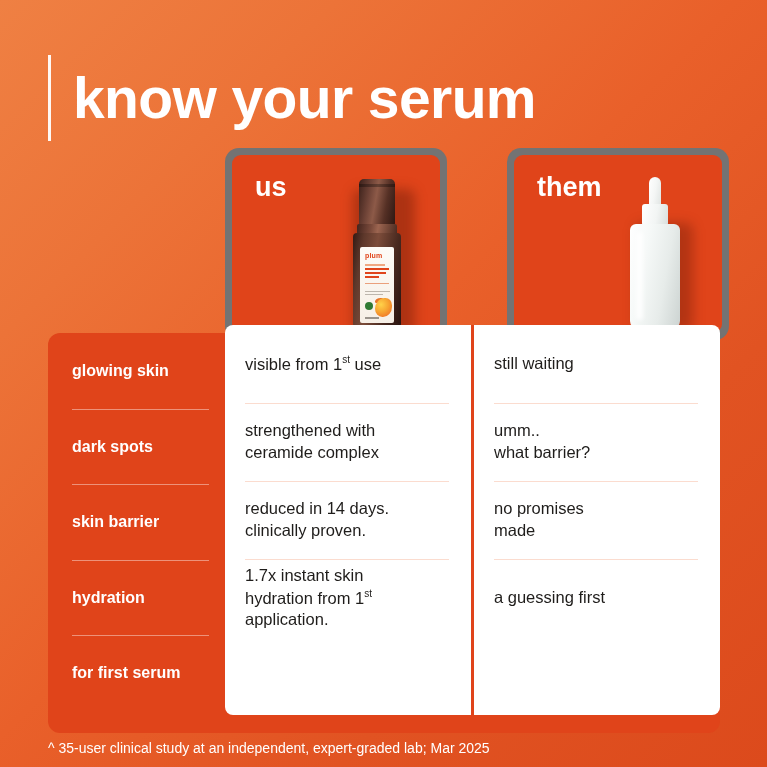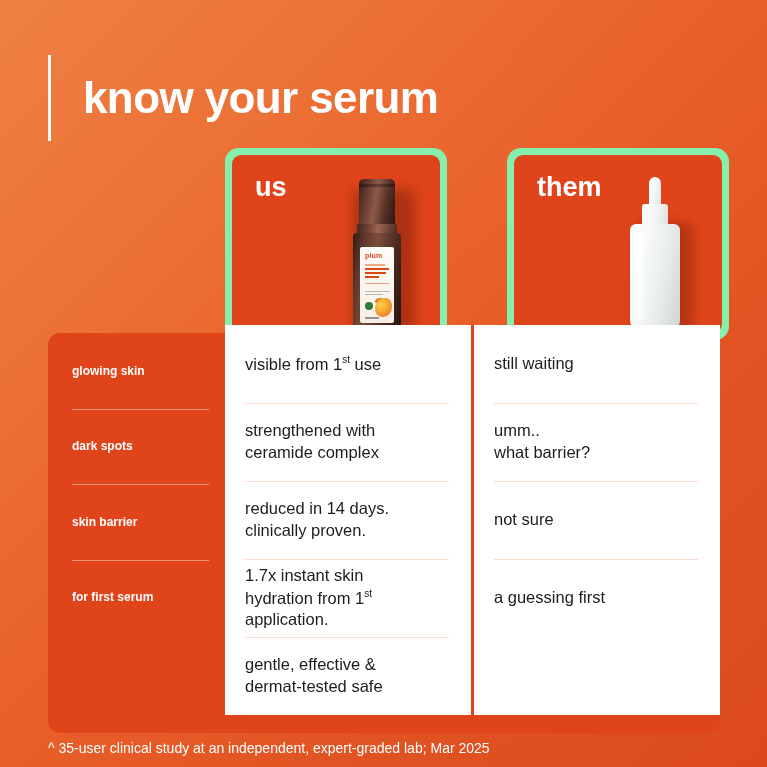--- a/index.html
+++ b/index.html
@@ -21,8 +21,8 @@
     opacity:.95;
   }
   #page-title {
-    color:#ffffff; font-size:44px; font-weight:bold;
-    letter-spacing:-0.6px; margin-left:32px; line-height:1;
+    color:#ffffff; font-size:57px; font-weight:bold;
+    letter-spacing:-0.6px; margin-left:22px; line-height:1;
     white-space:nowrap;
   }
 

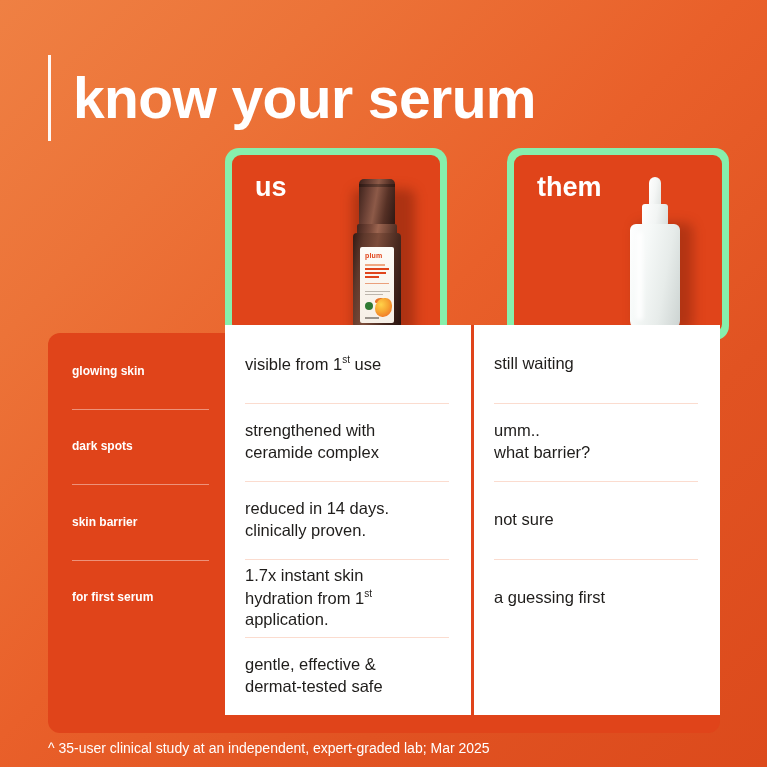--- a/index.html
+++ b/index.html
@@ -29,7 +29,7 @@
   
   .product-card {
     position:absolute; top:148px; width:222px; height:192px;
-    background:#86efac; border-radius:14px; padding:7px;
+    background:#737373; border-radius:14px; padding:7px;
   }
   #card-us   { left:225px; }
   #card-them { left:471px;margin-left:36px; }

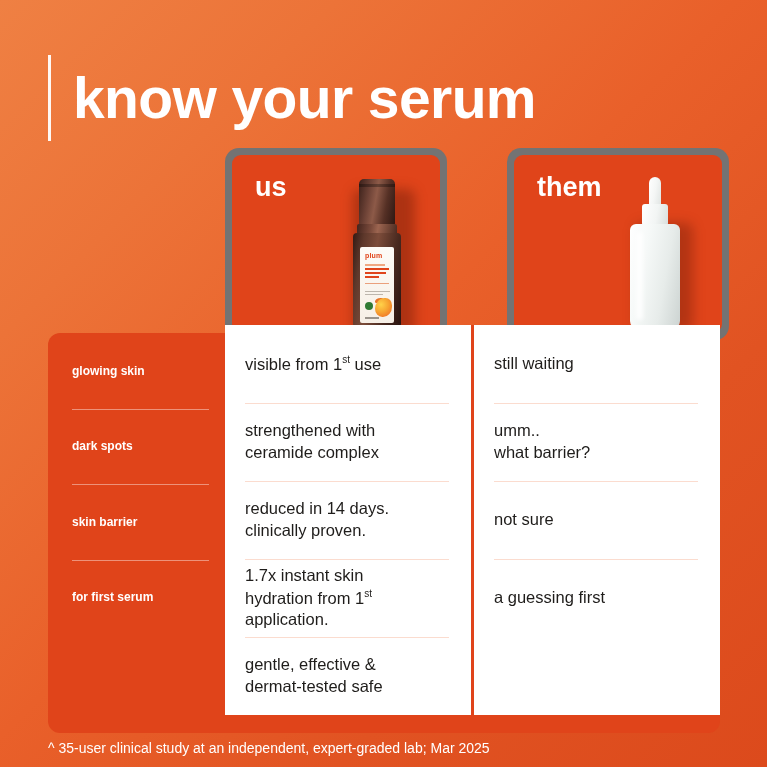--- a/index.html
+++ b/index.html
@@ -146,7 +146,7 @@
     height:1px; background:rgba(255,255,255,.42);
   }
   .label-text {
-    color:#ffffff; font-size:12px; font-weight:bold; line-height:1.2;
+    color:#ffffff; font-size:16px; font-weight:bold; line-height:1.2;
   }
 
   #values-card {

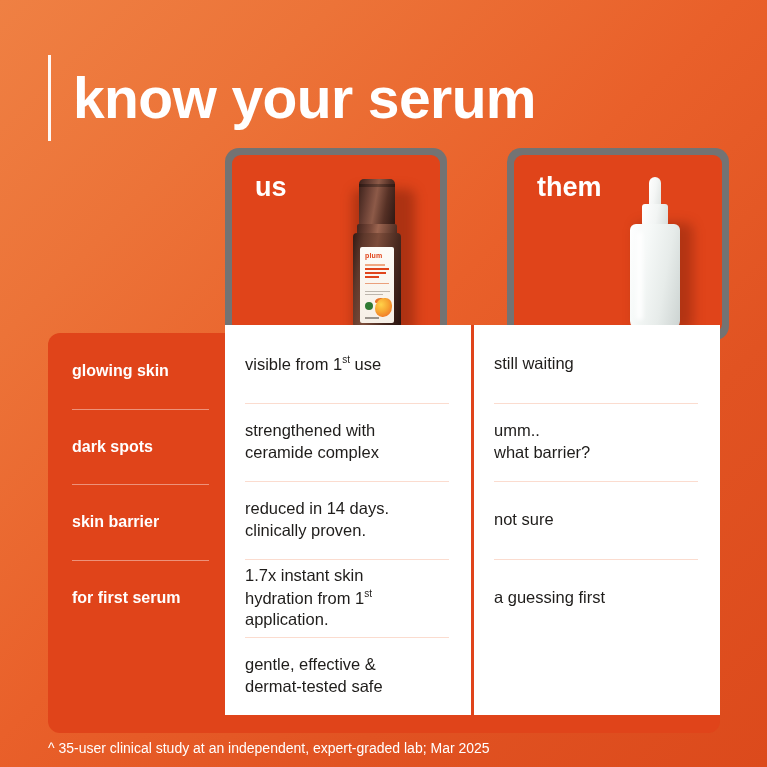--- a/index.html
+++ b/index.html
@@ -151,7 +151,7 @@
 
   #values-card {
     position:absolute; left:177px; top:-8px; width:495px; height:390px;
-    background:#ffffff; border-radius:0;
+    background:#ffffff; border-radius:8px;
     display:flex;
   }
   .values-col {

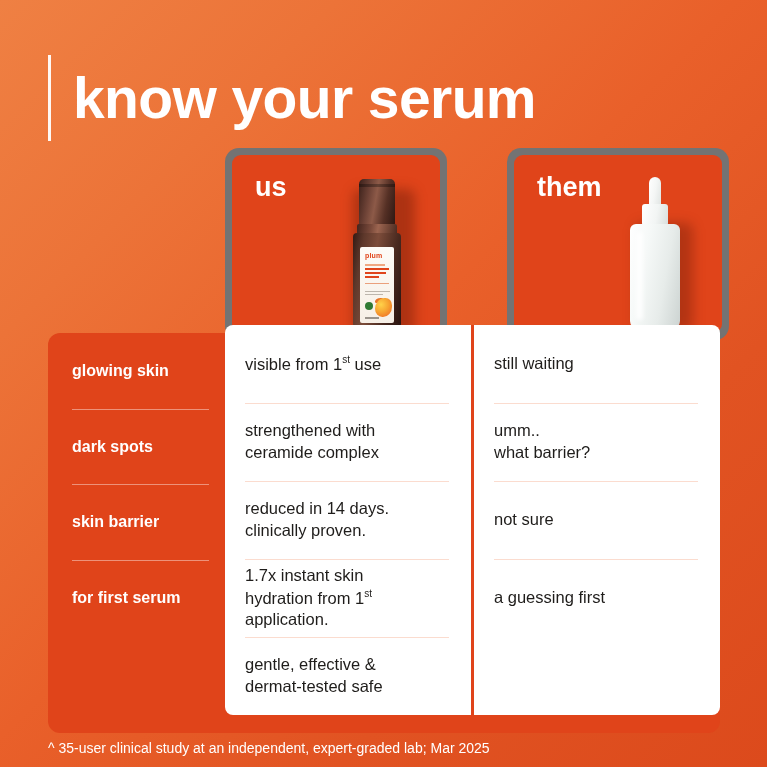--- a/index.html
+++ b/index.html
@@ -272,6 +272,9 @@
         <span class="value-text">umm..<br>what barrier?</span>
       </div>
       <div class="value-row">
+        <span class="value-text">no promises<br>made</span>
+      </div>
+      <div class="value-row">
         <span class="value-text">not sure</span>
       </div>
       <div class="value-row">

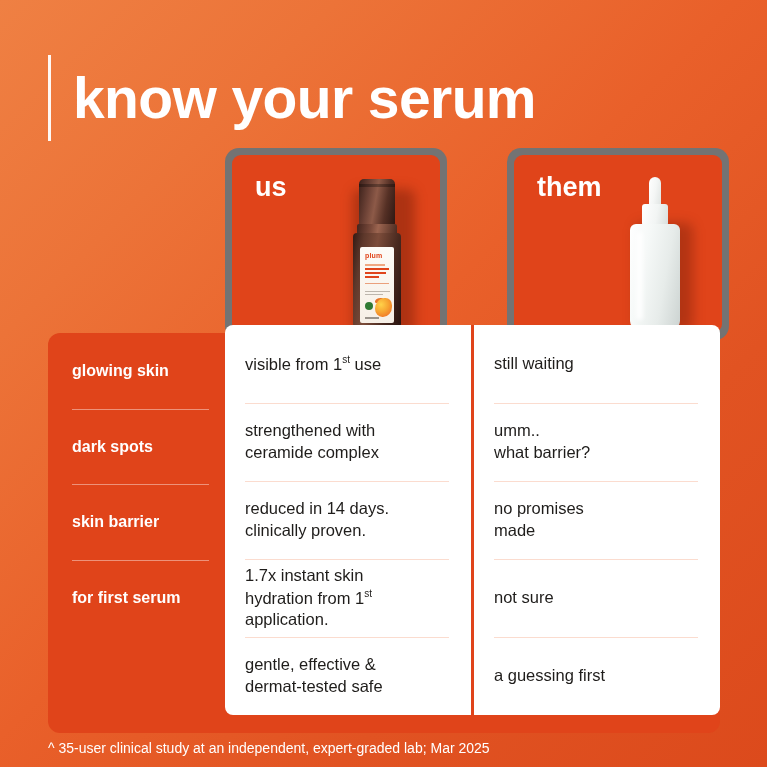--- a/index.html
+++ b/index.html
@@ -240,6 +240,9 @@
       <span class="label-text">skin barrier</span>
     </div>
     <div class="label-row">
+      <span class="label-text">hydration</span>
+    </div>
+    <div class="label-row">
       <span class="label-text">for first serum</span>
     </div>
   </div>

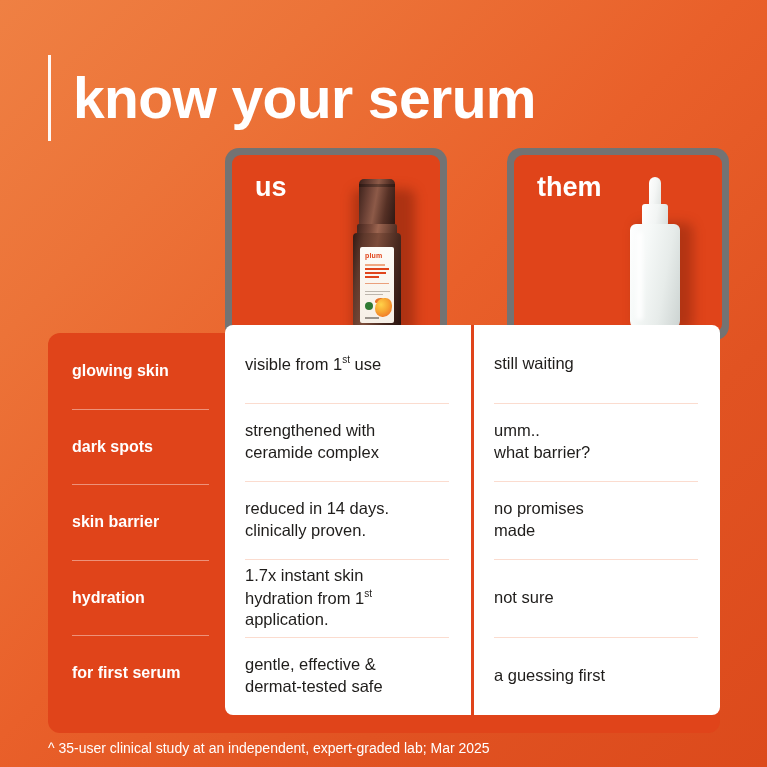--- a/index.html
+++ b/index.html
@@ -278,9 +278,6 @@
         <span class="value-text">no promises<br>made</span>
       </div>
       <div class="value-row">
-        <span class="value-text">not sure</span>
-      </div>
-      <div class="value-row">
         <span class="value-text">a guessing first</span>
       </div>
     </div>

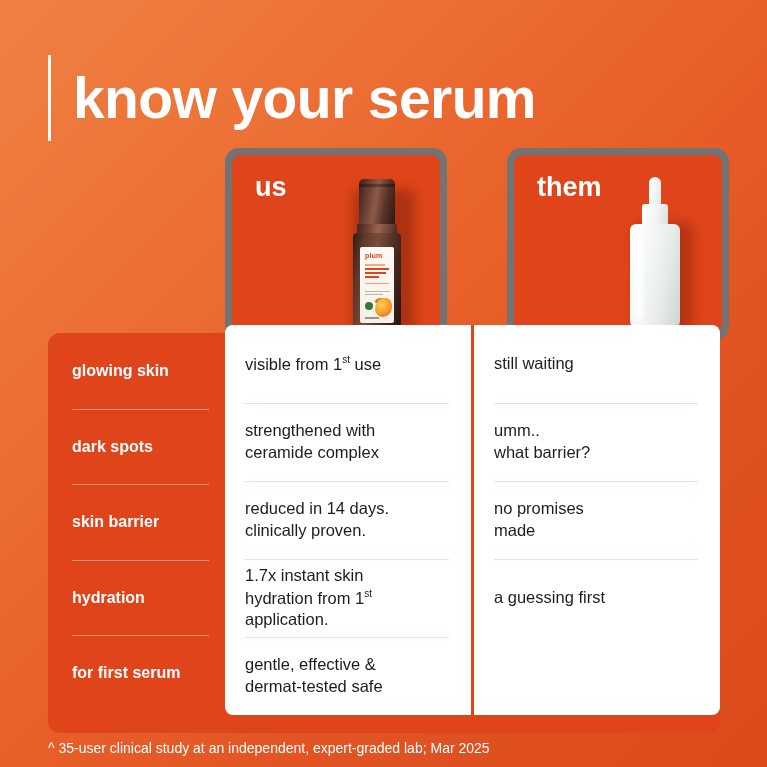--- a/index.html
+++ b/index.html
@@ -262,9 +262,6 @@
       <div class="value-row">
         <span class="value-text">1.7x instant skin<br>hydration from 1<sup>st</sup><br>application.</span>
       </div>
-      <div class="value-row">
-        <span class="value-text">gentle, effective &amp;<br>dermat-tested safe</span>
-      </div>
     </div>
 
     <div class="values-col" id="col-them">

